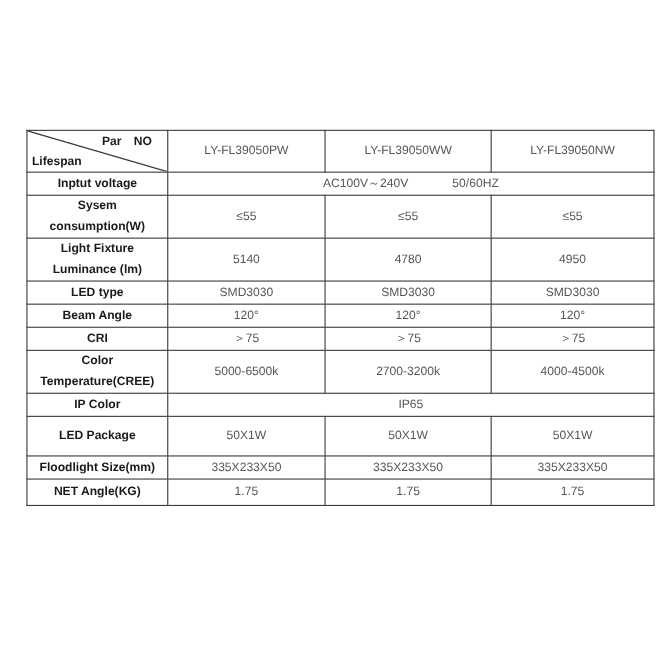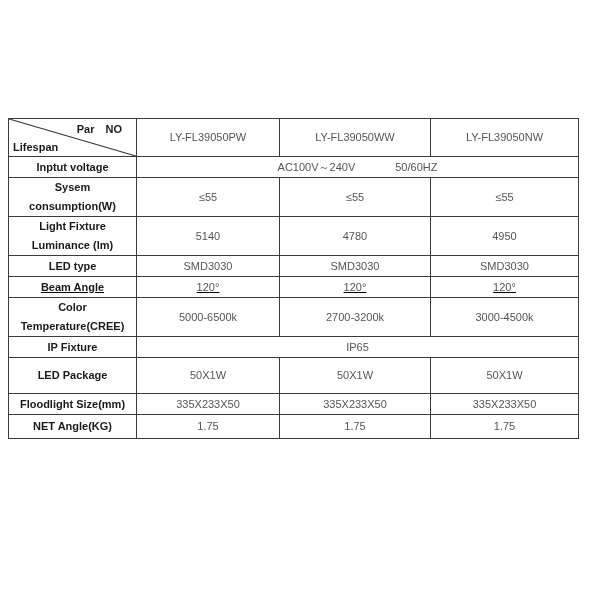--- a/index.html
+++ b/index.html
@@ -6,7 +6,7 @@
     body { width: 600px; height: 600px; position: relative; overflow: hidden; font-family: "Liberation Sans", sans-serif; }
     .spec-table {
       position: absolute;
-      left: 8px;
+      left: 24px;
       top: 118px;
       width: 570px;
       border-collapse: collapse;

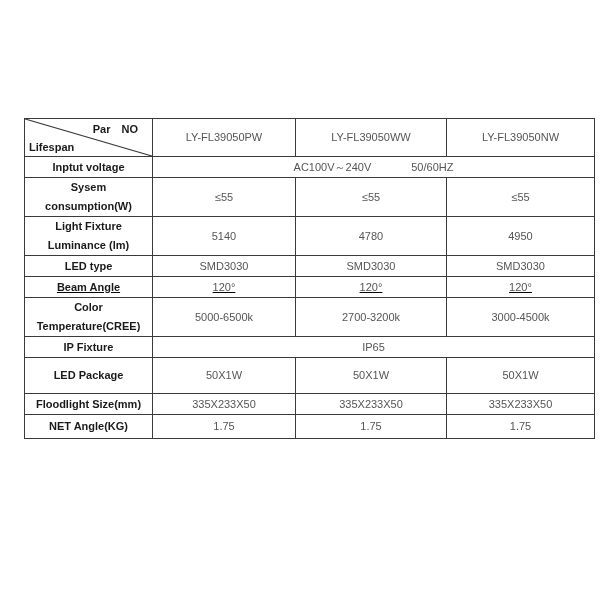--- a/index.html
+++ b/index.html
@@ -104,7 +104,7 @@
       <td>SMD3030</td>
     </tr>
 
-    <tr style="height:21px;text-decoration:underline;">
+    <tr style="height:21px;">
       <td class="label">Beam Angle</td>
       <td>120°</td>
       <td>120°</td>

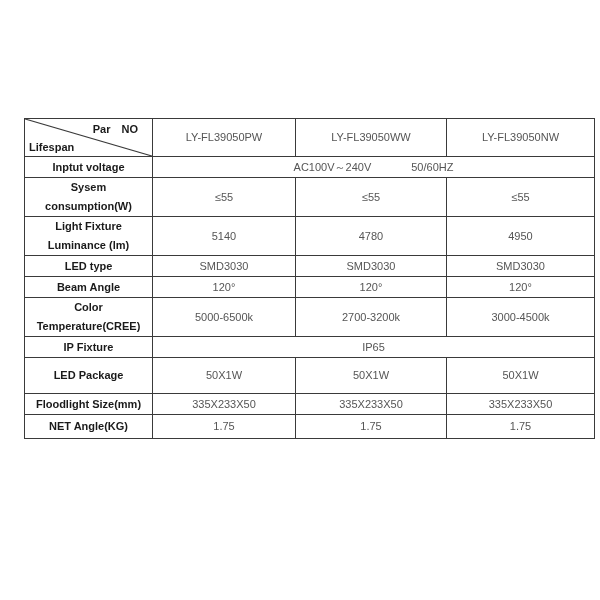--- a/index.html
+++ b/index.html
@@ -111,6 +111,12 @@
       <td>120°</td>
     </tr>
 
+    <tr style="height:21px;">
+      <td class="label">CRI</td>
+      <td>＞75</td>
+      <td>＞75</td>
+      <td>＞75</td>
+    </tr>
 
     <tr style="height:38px;">
       <td class="label">

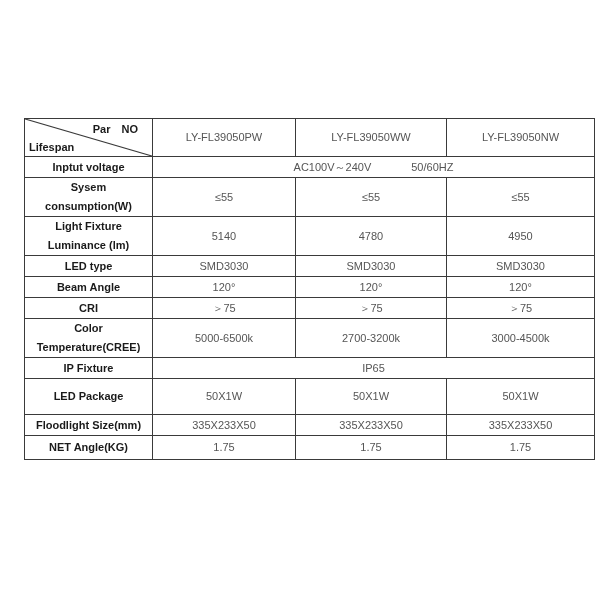--- a/index.html
+++ b/index.html
@@ -125,7 +125,7 @@
       </td>
       <td>5000-6500k</td>
       <td>2700-3200k</td>
-      <td>3000-4500k</td>
+      <td>4000-4500k</td>
     </tr>
 
 

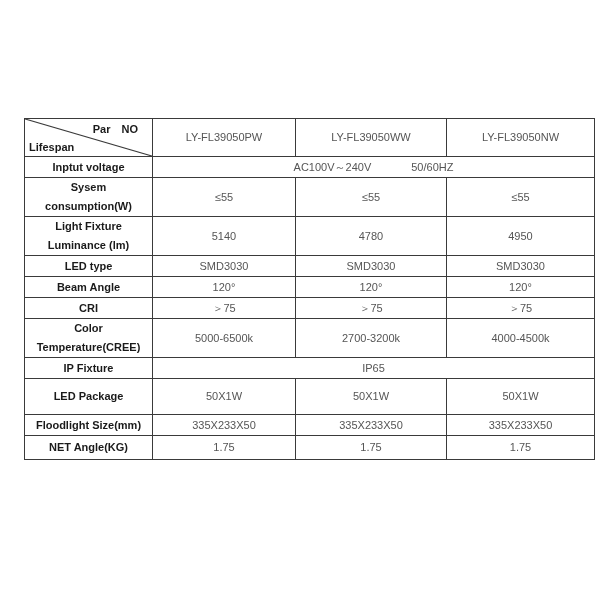--- a/index.html
+++ b/index.html
@@ -131,7 +131,7 @@
 
 
     <tr style="height:21px;">
-      <td class="label">IP Fixture</td>
+      <td class="label">IP Color</td>
       <td colspan="3">IP65</td>
     </tr>
 

